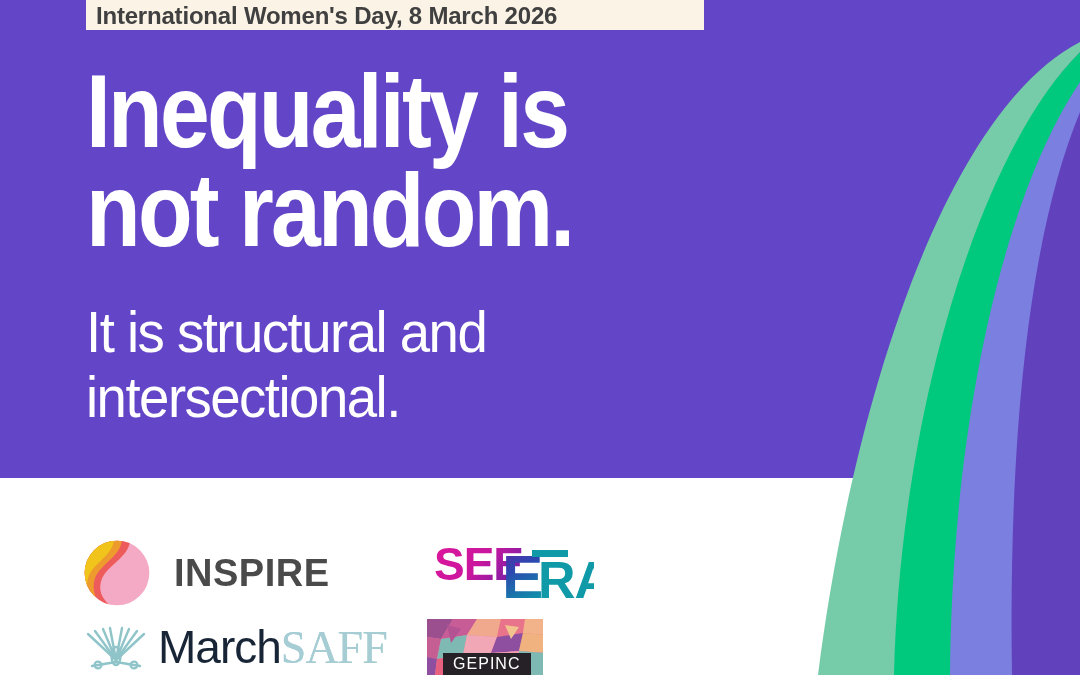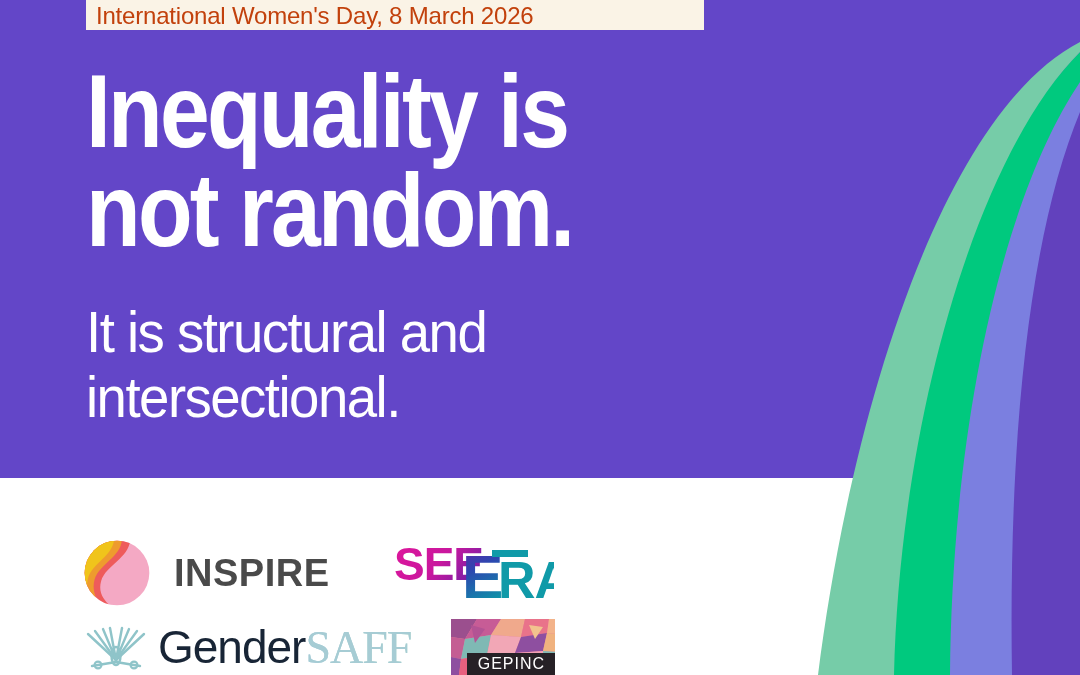--- a/index.html
+++ b/index.html
@@ -47,8 +47,8 @@
   }
   .banner-text{
     font-size:24px;
-    font-weight:400;
-    color:#c2410c;
+    font-weight:700;
+    color:#404040;
     letter-spacing:-0.2px;
     white-space:nowrap;
     line-height:1;

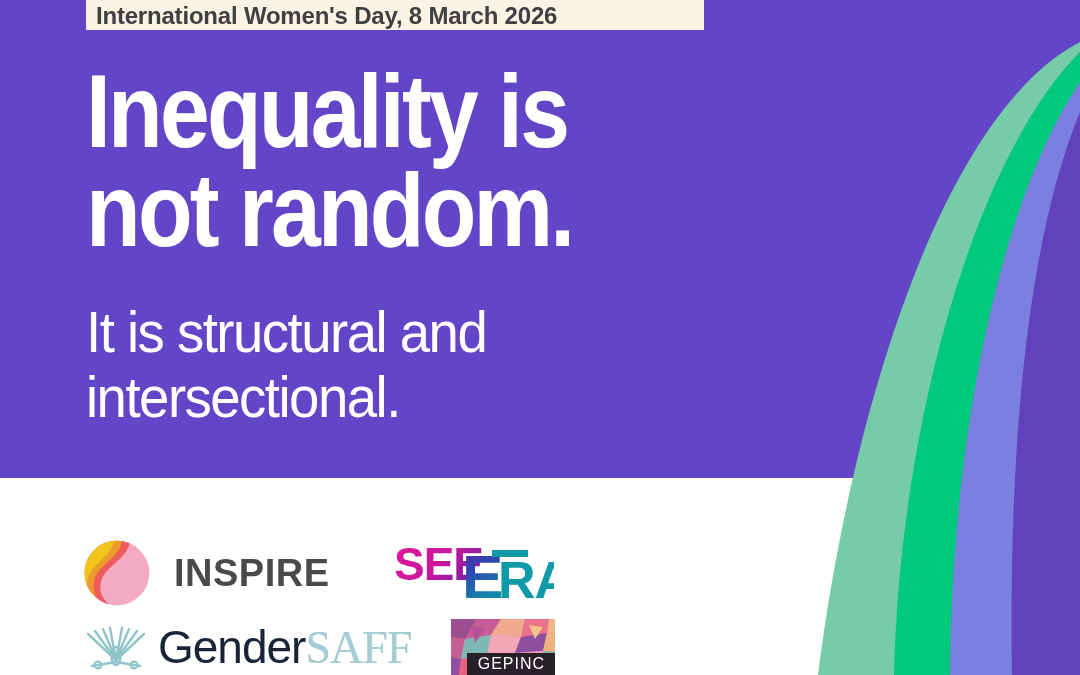--- a/index.html
+++ b/index.html
@@ -91,7 +91,7 @@
     display:flex;
     align-items:center;
   }
-  .logo-row.row1{height:82px;}
+  .logo-row.row1{height:82px;gap:40px;}
   .logo-row.row2{height:62px; margin-top:2px;}
 
   

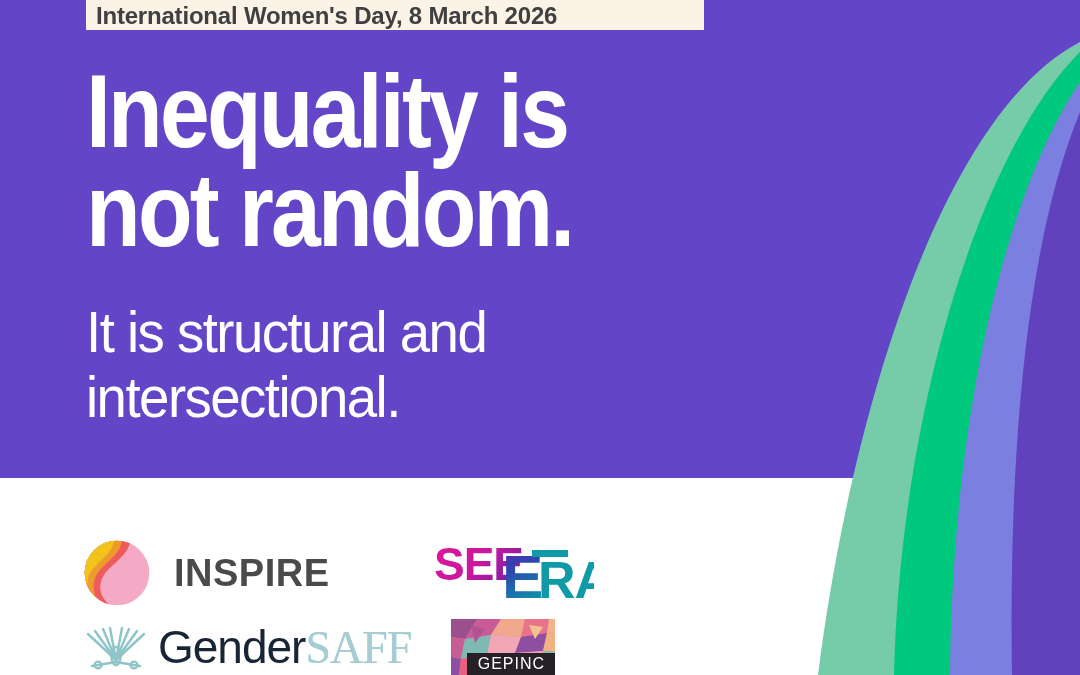--- a/index.html
+++ b/index.html
@@ -258,7 +258,7 @@
           <circle cx="50" cy="45" r="3.4" fill="none" stroke="#8FC4C9" stroke-width="2.2"></circle>
         </svg>
         <div class="gsaff-word">
-          <span class="gsaff-gender">Gender</span><span class="gsaff-saff">SAFF</span>
+          <span class="gsaff-gender">March</span><span class="gsaff-saff">SAFF</span>
         </div>
       </div>
 

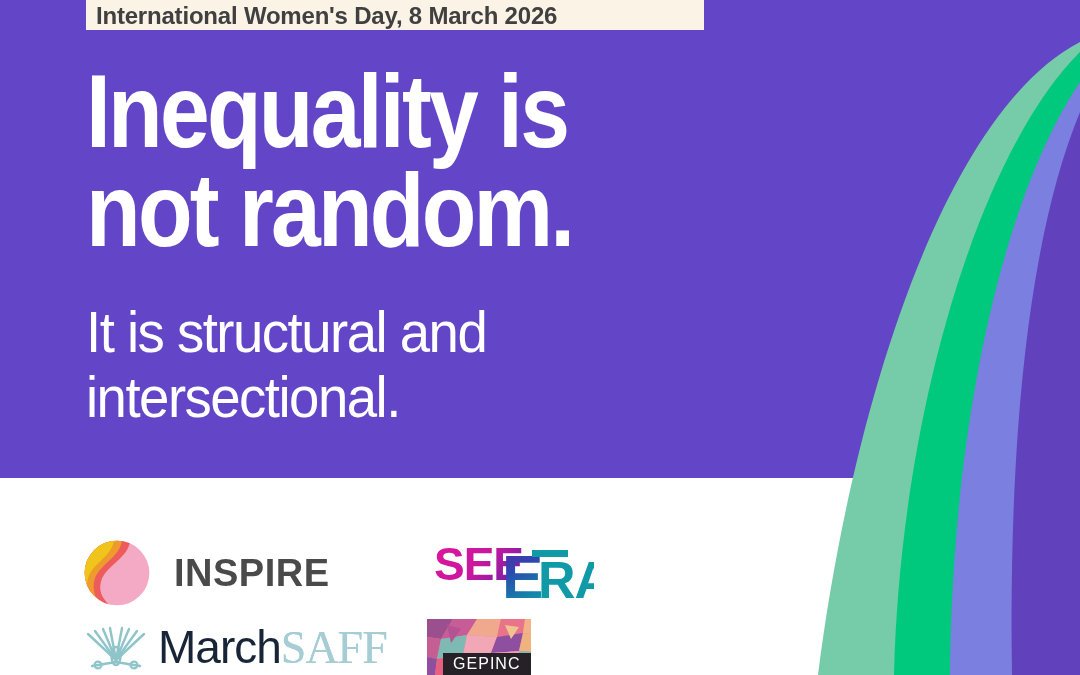--- a/index.html
+++ b/index.html
@@ -134,7 +134,7 @@
   
   .gepinc{
     margin-left:40px;
-    width:104px;
+    width:116px;
     height:56px;
     position:relative;
     overflow:hidden;

